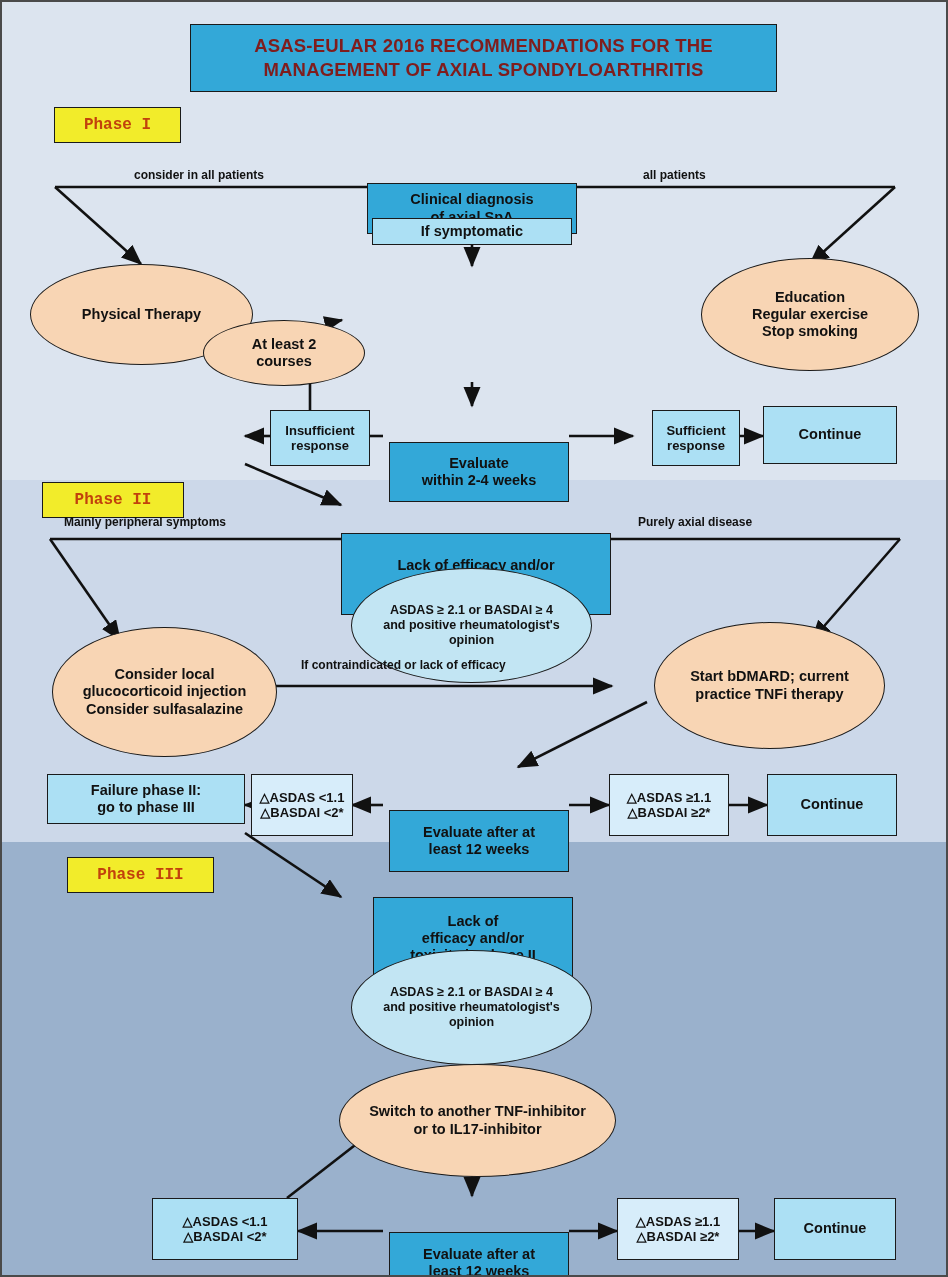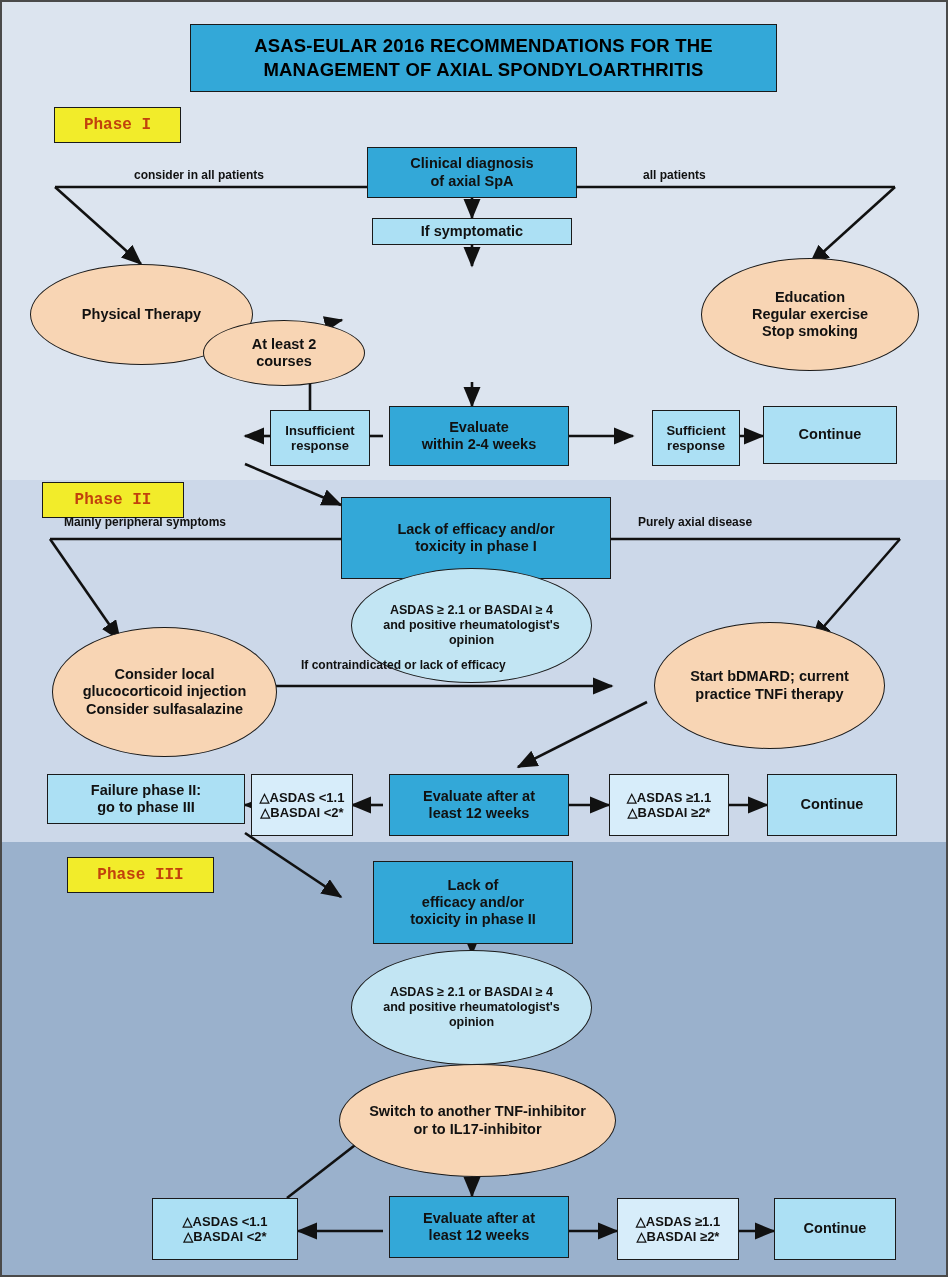--- a/index.html
+++ b/index.html
@@ -26,7 +26,7 @@
 
   .title{
     position:absolute;left:188px;top:22px;width:585px;height:66px;
-    background:#33a8d8;border:1.5px solid #1a1a1a;color:#000000;
+    background:#33a8d8;border:1.5px solid #1a1a1a;color:#7f1d1d;
     display:flex;align-items:center;justify-content:center;text-align:center;
     font-weight:bold;font-size:18.5px;line-height:1.28;letter-spacing:.2px;z-index:8;
   }

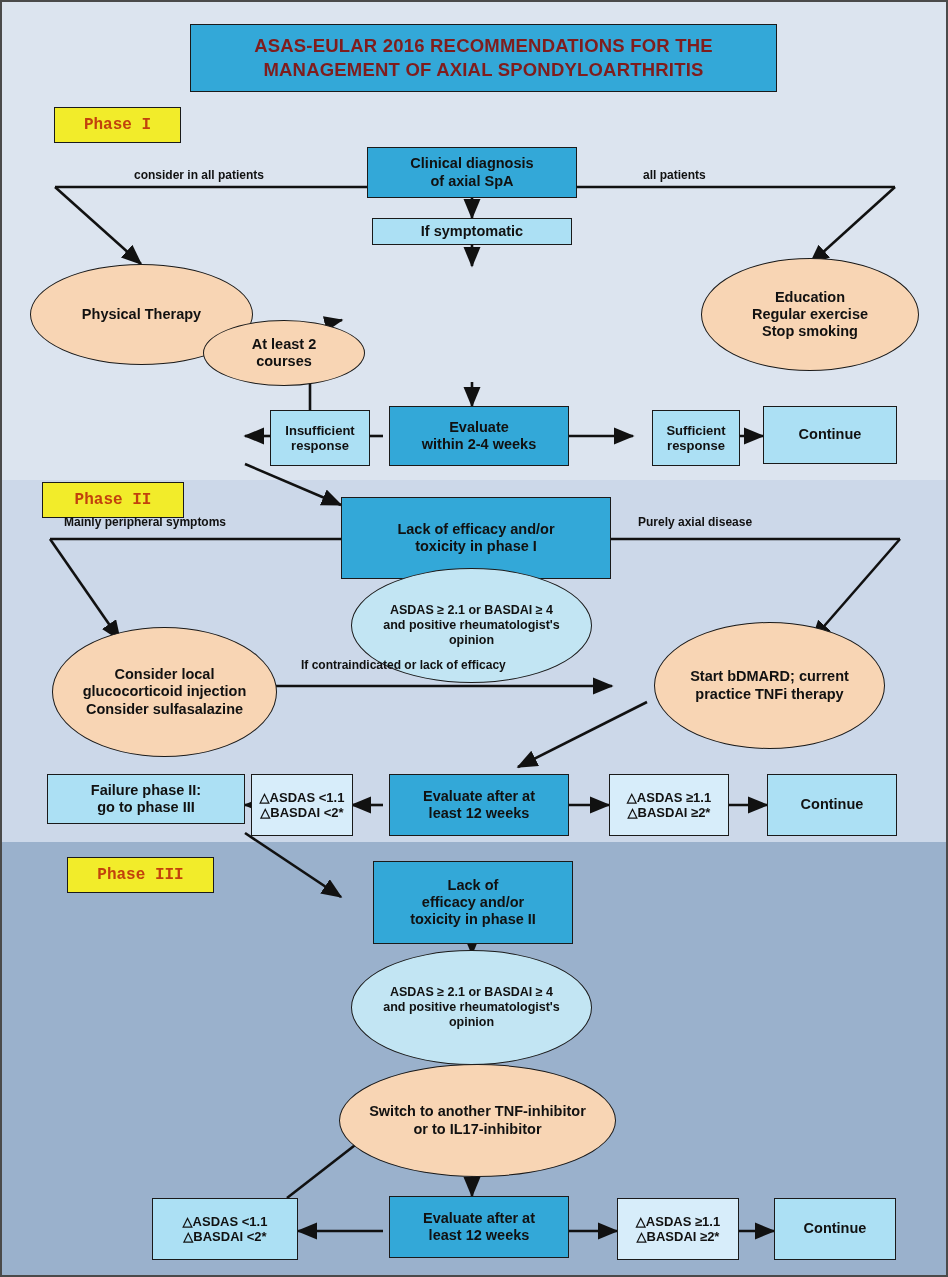--- a/index.html
+++ b/index.html
@@ -18,7 +18,7 @@
         line-height:1.18;z-index:6;}
   .rect{border:1.5px solid #1a1a1a;}
   .ell{border:1.5px solid #1a1a1a;border-radius:50%;}
-  .dk{background:#33a8d8;}
+  .dk{background:#33a8d8;margin-top:36px;}
   .lt{background:#ace0f4;}
   .pale{background:#c2e5f3;}
   .peach{background:#f8d5b4;}

